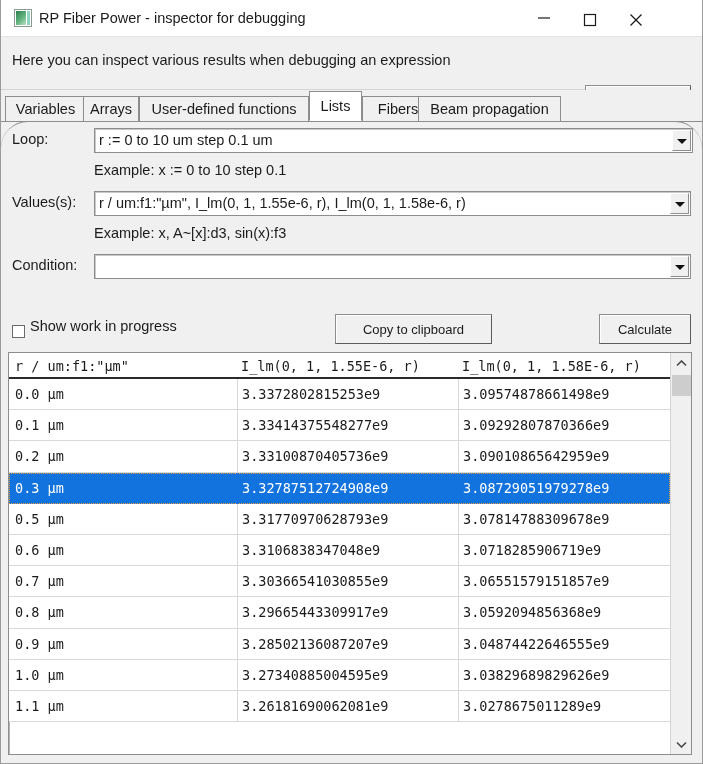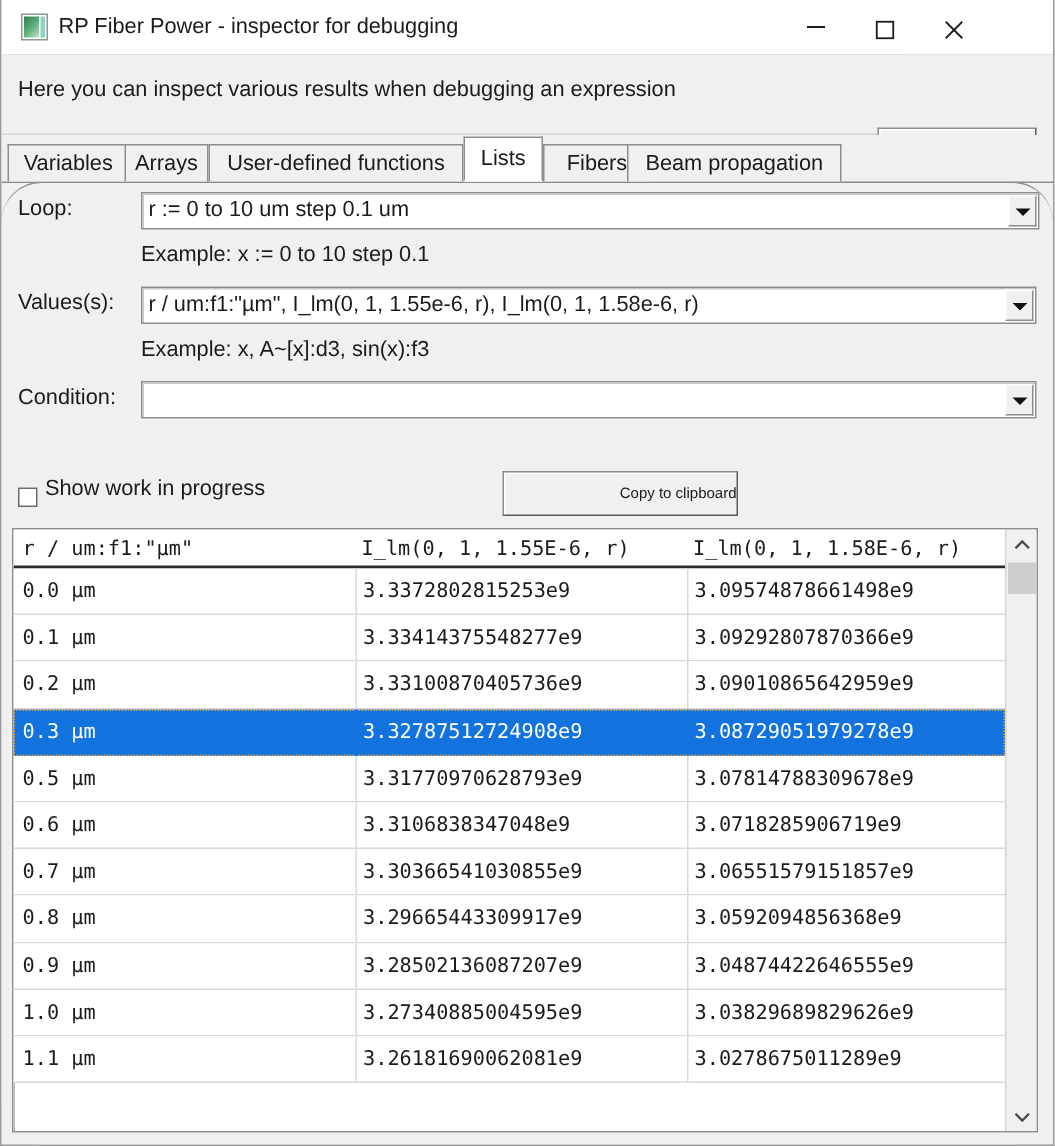--- a/index.html
+++ b/index.html
@@ -79,9 +79,9 @@
     border-bottom-color: #5c5c5c;
     box-shadow: inset 1px 1px 0 #ffffff;
     font-family: "Liberation Sans", sans-serif;
-    font-size: 10px;
+    font-size: 13px;
     color: #1b1b1b;
-    text-align: right;
+    text-align: center;
     cursor: default;
     padding: 0;
   }

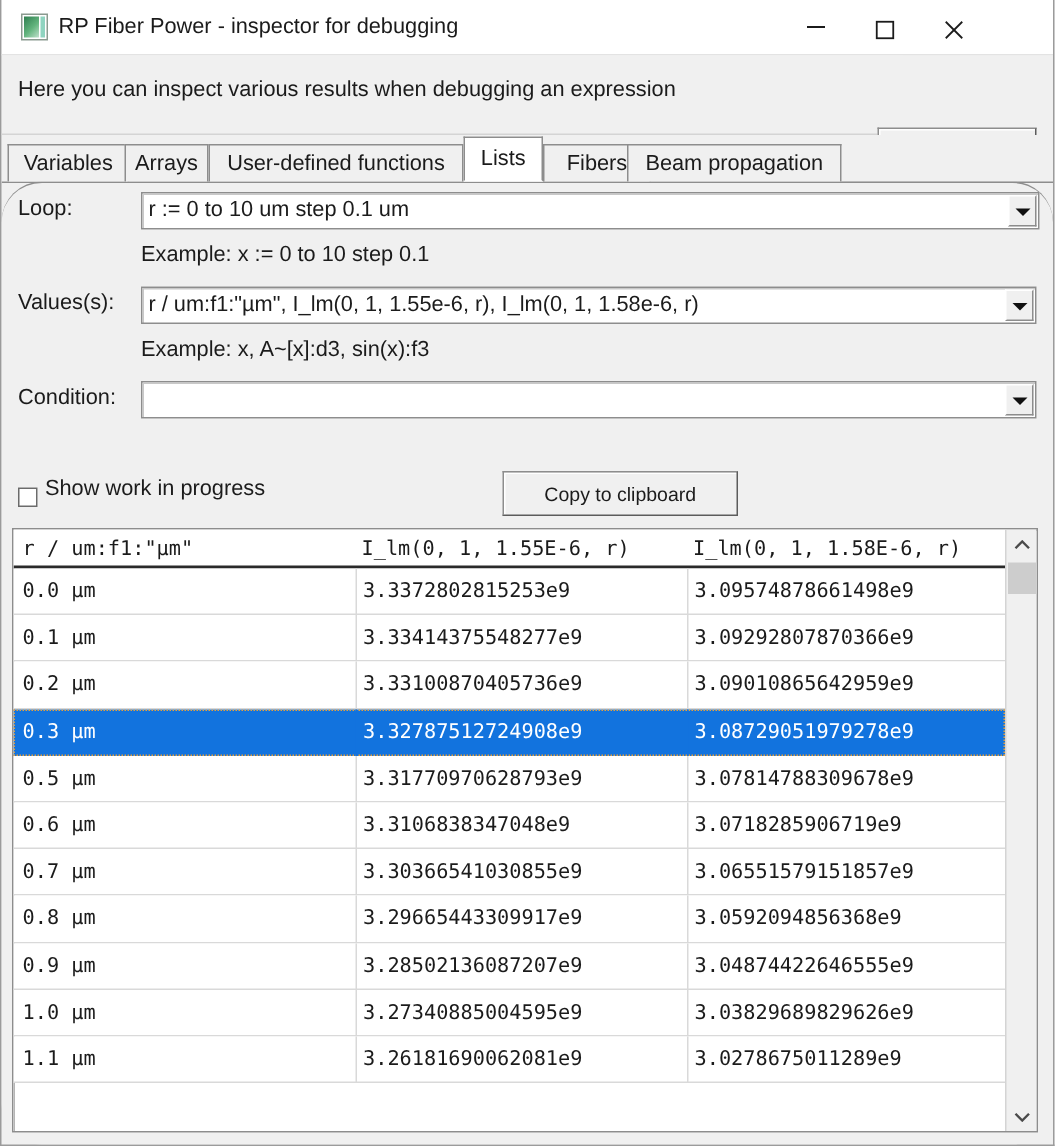--- a/index.html
+++ b/index.html
@@ -349,6 +349,7 @@
     <div id="chk-wip"></div>
     <div id="chk-wip-label">Show work in progress</div>
     <button class="btn" id="copy-button">Copy to clipboard</button>
+    <button class="btn" id="calculate-button">Calculate</button>
 
     <div class="table-wrap">
       <div class="grid">

